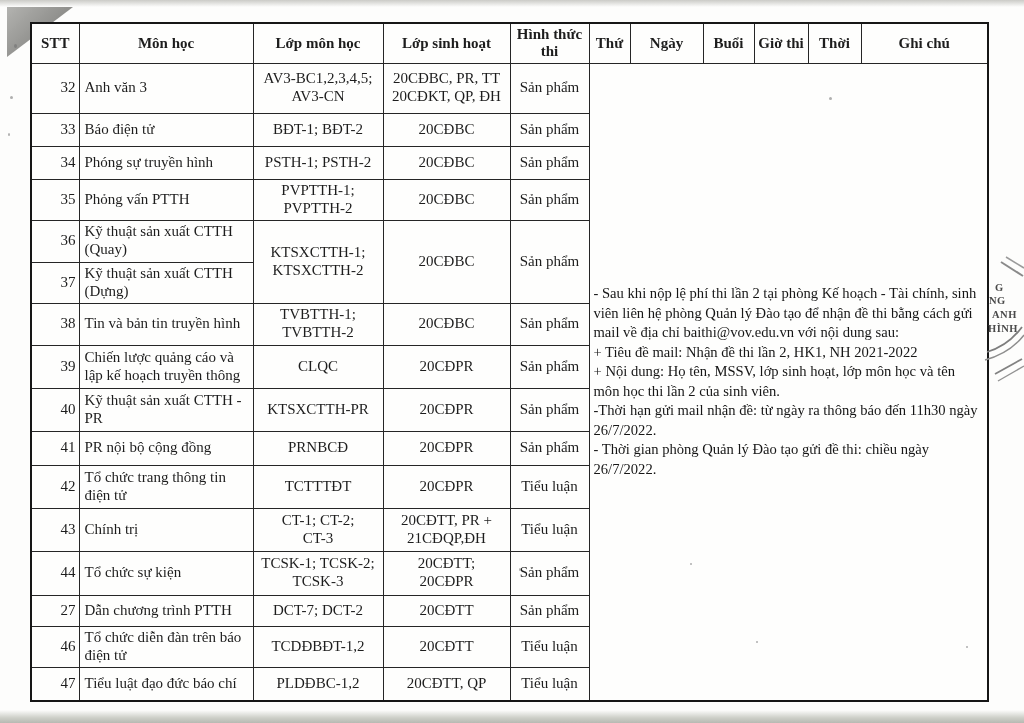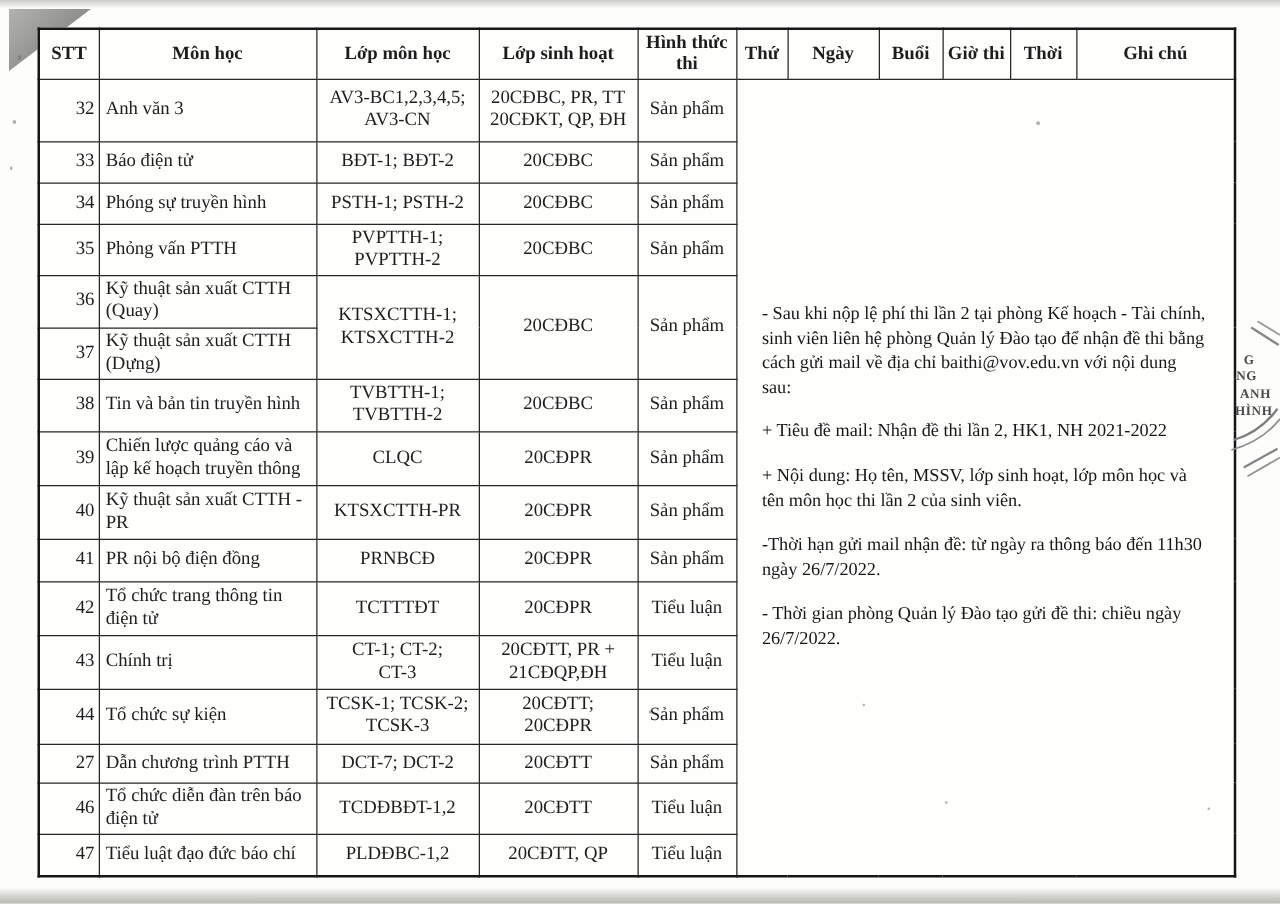--- a/index.html
+++ b/index.html
@@ -48,7 +48,7 @@
   td.c-mid{text-align:center;white-space:pre-line;}
   td.notes-cell{vertical-align:middle;padding:0 3px 0 4px;}
   .notes{font-size:14.6px;line-height:1.34;color:#161616;}
-  .notes div{margin:16px;}
+  .notes div{margin:0;}
 
   .stamp{position:absolute;left:982px;top:255px;width:42px;height:130px;}
   .stamp svg{display:block;}

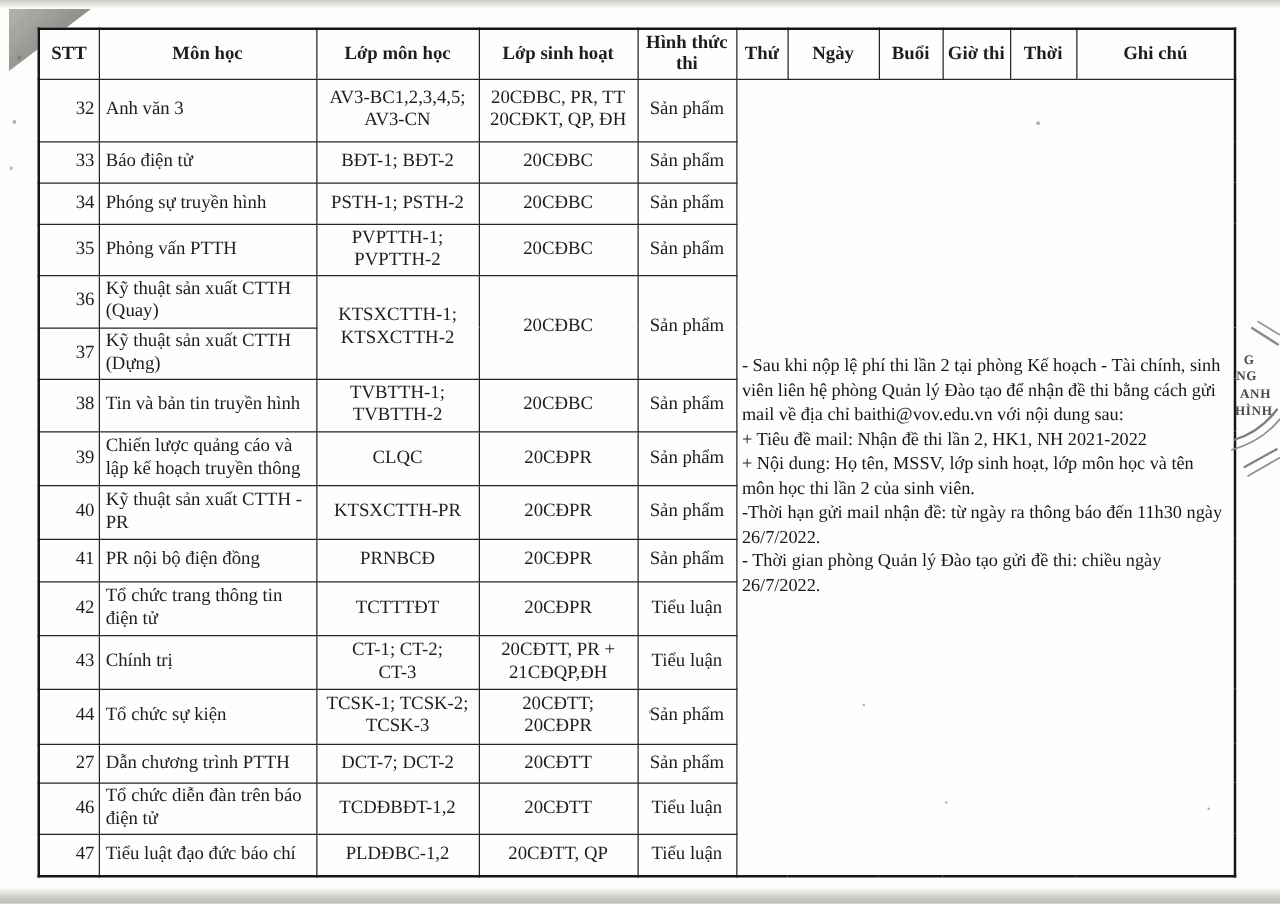--- a/index.html
+++ b/index.html
@@ -173,7 +173,7 @@
       </tr>
       <tr style="height:34px">
         <td class="c-stt">41</td>
-        <td class="c-mon">PR nội bộ điện đồng</td>
+        <td class="c-mon">PR nội bộ cộng đồng</td>
         <td class="c-mid">PRNBCĐ</td>
         <td class="c-mid">20CĐPR</td>
         <td class="c-mid">Sản phẩm</td>

